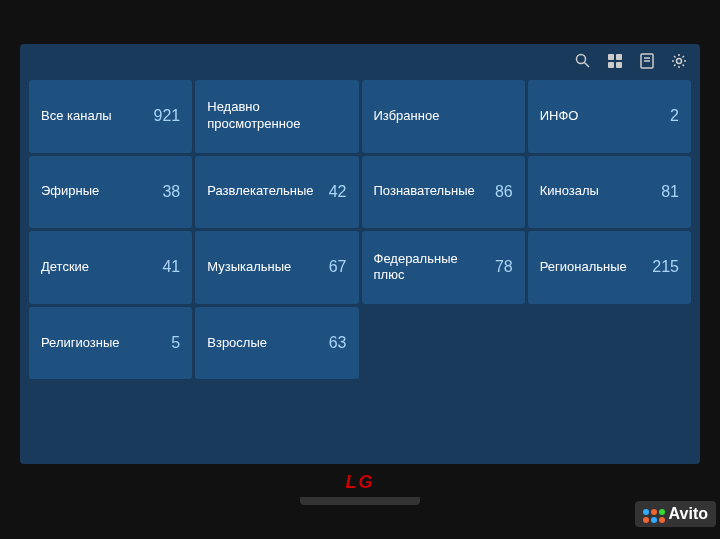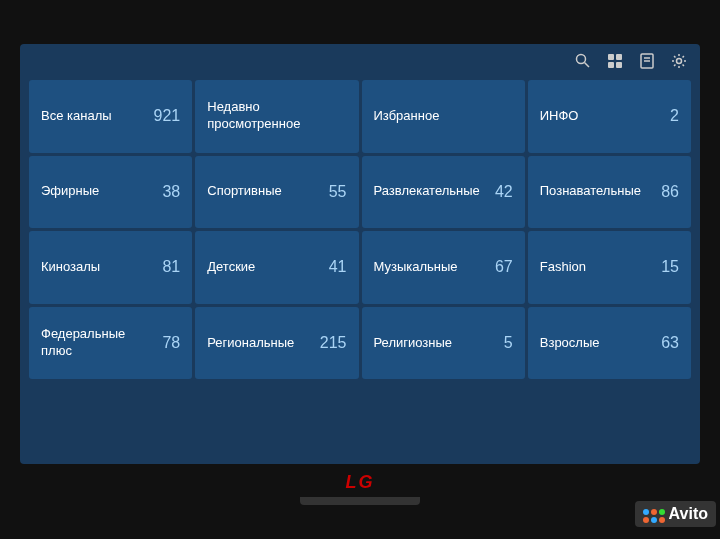--- a/index.html
+++ b/index.html
@@ -211,10 +211,6 @@
         <div class="cell">
           <span class="cell-label">Эфирные</span>
           <span class="cell-count">38</span>
-        </div>
-        <div class="cell">
-          <span class="cell-label">Спортивные</span>
-          <span class="cell-count">55</span>
         </div>
         <div class="cell">
           <span class="cell-label">Развлекательные</span>

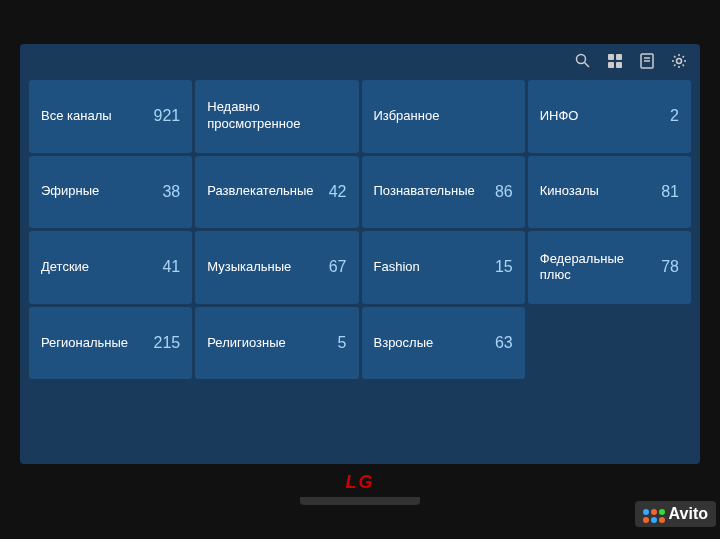--- a/index.html
+++ b/index.html
@@ -231,10 +231,6 @@
         <div class="cell">
           <span class="cell-label">Музыкальные</span>
           <span class="cell-count">67</span>
-        </div>
-        <div class="cell">
-          <span class="cell-label">Fashion</span>
-          <span class="cell-count">15</span>
         </div>
         <div class="cell">
           <span class="cell-label">Федеральные плюс</span>

